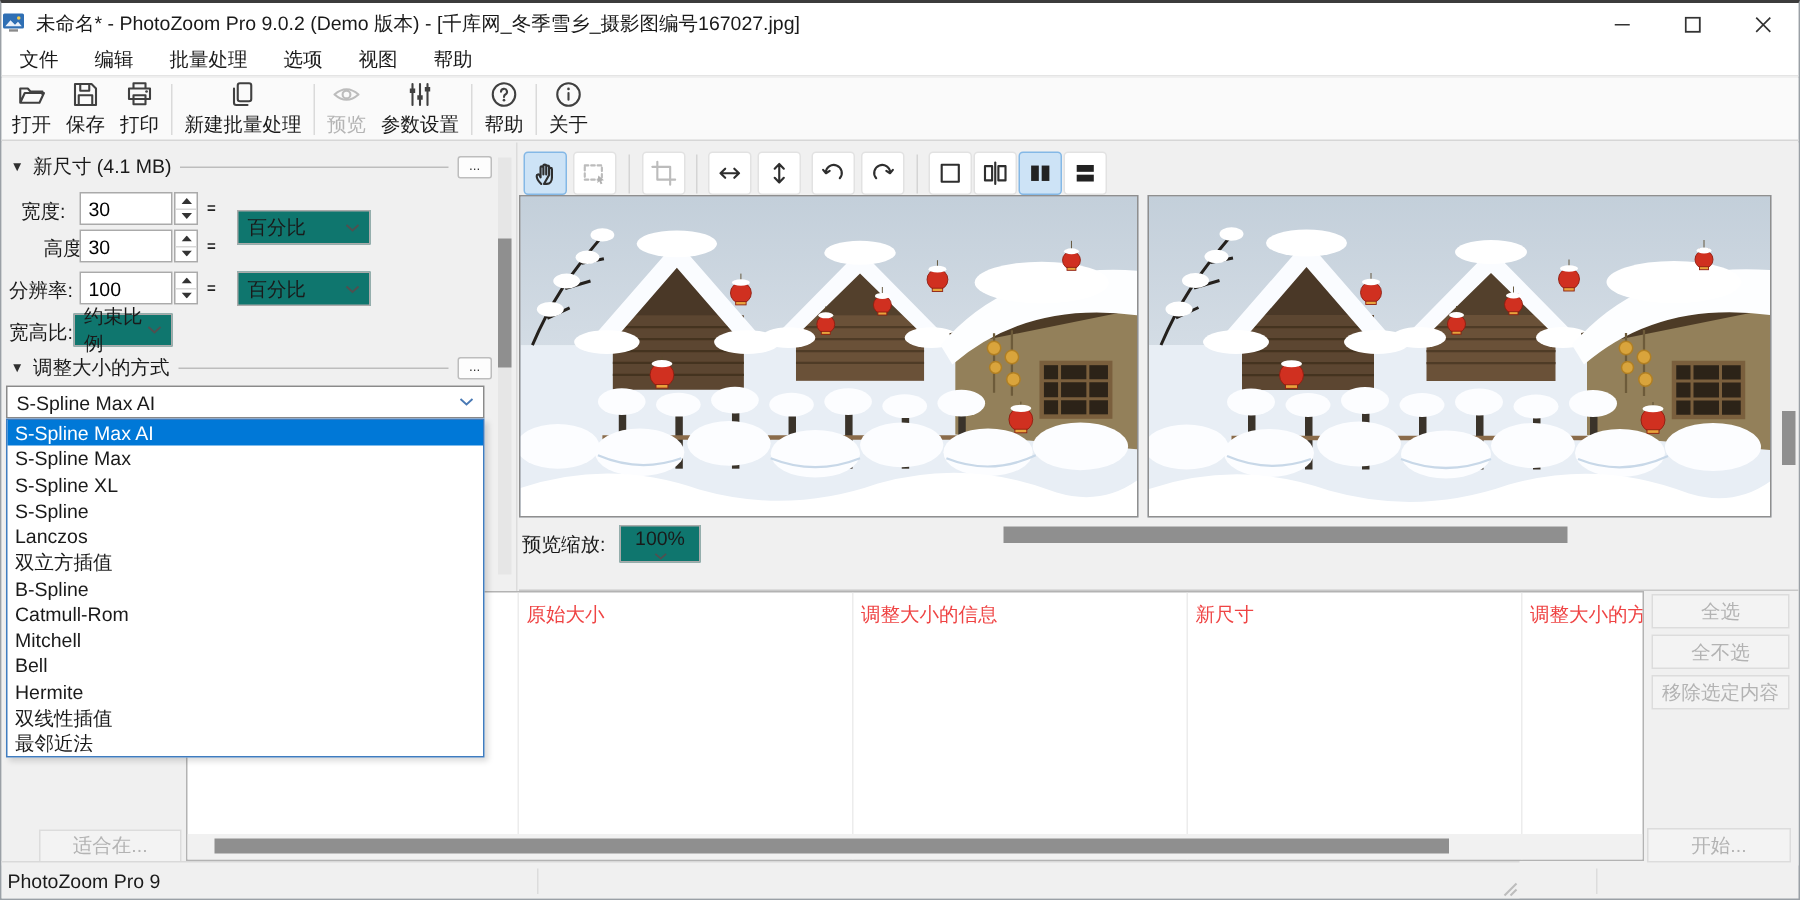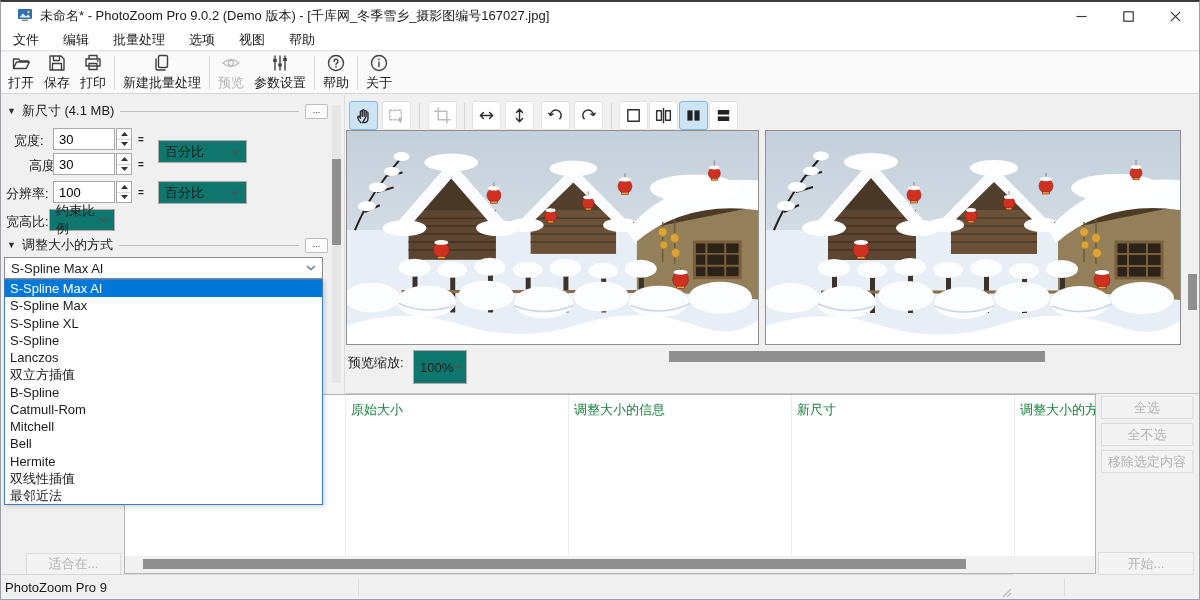--- a/index.html
+++ b/index.html
@@ -10,7 +10,7 @@
 
   
   .titlebar { position:absolute; top:0; left:0; right:0; height:28px; background:#fff;
-              display:flex; align-items:center; padding-left:16px; gap:7px; }
+              display:flex; align-items:center; padding-left:0; gap:7px; }
   .title-text { font-size:13px; white-space:nowrap; }
   .win-controls { margin-left:auto; display:flex; height:100%; }
   .win-btn { width:47px; height:100%; display:flex; align-items:center; justify-content:center; }

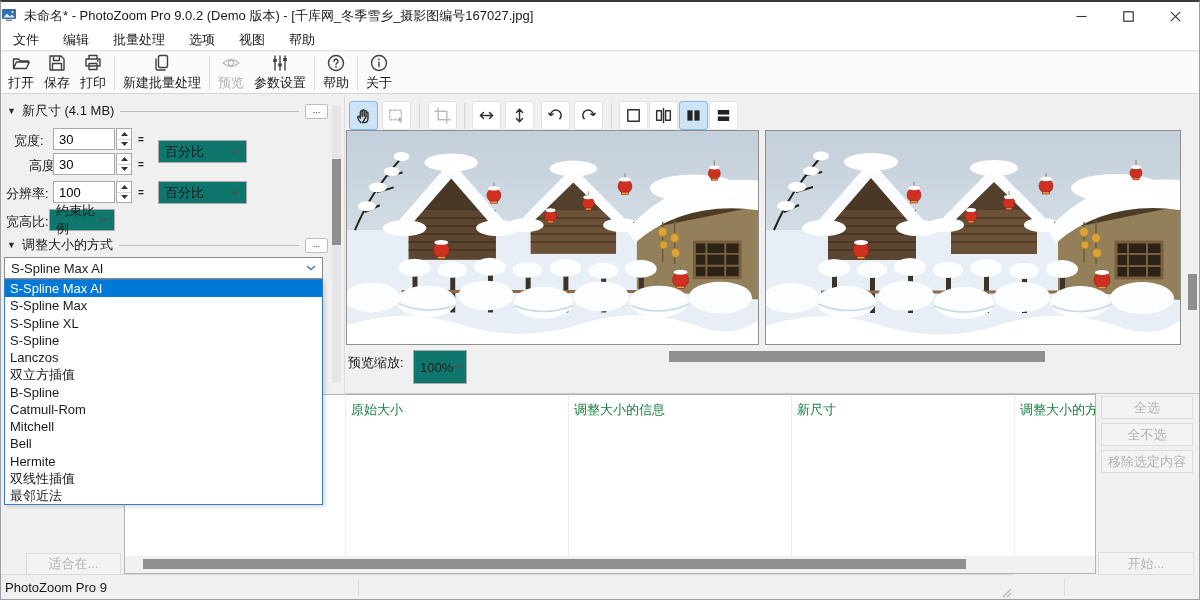--- a/index.html
+++ b/index.html
@@ -551,7 +551,7 @@
     </div>
 
     <span class="zoom-label">预览缩放:</span>
-    <div class="combo" style="left:67px; top:255px; width:54px; height:34px;">
+    <div class="combo" style="left:67px; top:255px; width:54px; height:25px;flex-direction:column;">
       <span>100%</span>
       <svg class="chev" width="9" height="6" viewBox="0 0 10 6">
           <path d="M1 1 l4 3.6 L9 1" fill="none" stroke="#505050" stroke-width="1.3"></path>

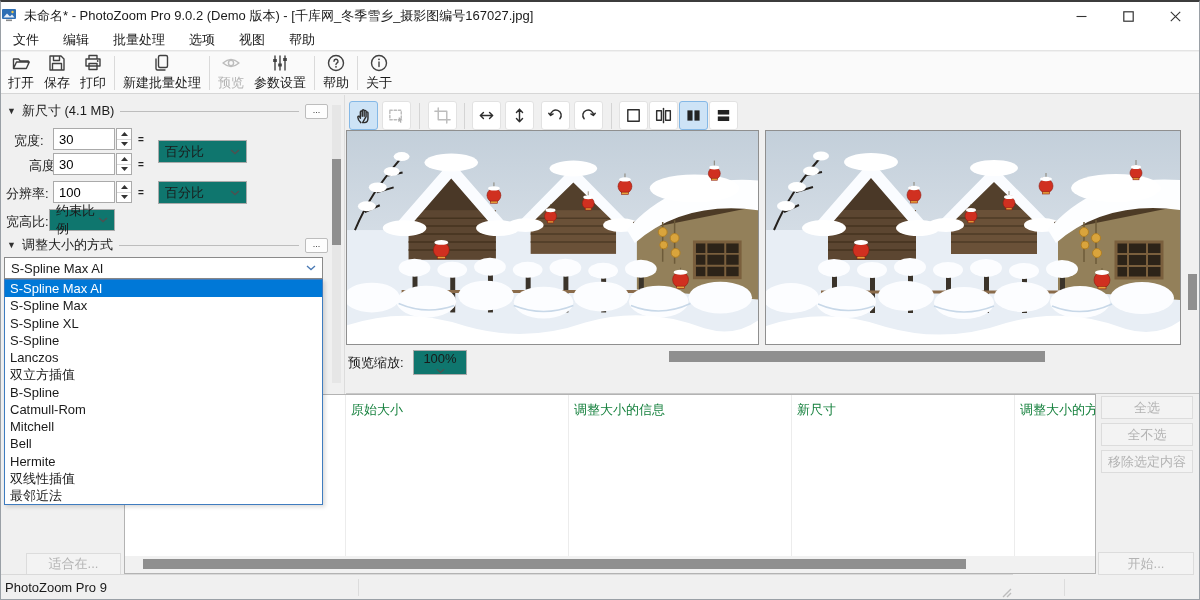--- a/index.html
+++ b/index.html
@@ -83,7 +83,7 @@
   .bottom { position:absolute; left:0; top:392px; width:1200px; height:183px; background:#f0f0f0; }
   .btable { position:absolute; left:123px; top:0; width:972px; height:180px; background:#fff;
             border:1px solid #b3b3b3; overflow:hidden; }
-  .th { position:absolute; top:6px; white-space:nowrap; color:#15803d; }
+  .th { position:absolute; top:6px; white-space:nowrap; color:#ef4444; }
   .colline { position:absolute; top:0; bottom:0; width:1px; background:#ececec; }
   .tscroll-track { position:absolute; left:0; right:0; bottom:0; height:17px; background:#f1f1f1; }
   .tscroll-thumb { position:absolute; left:18px; top:3px; width:823px; height:10px; background:#8f8f8f; }

